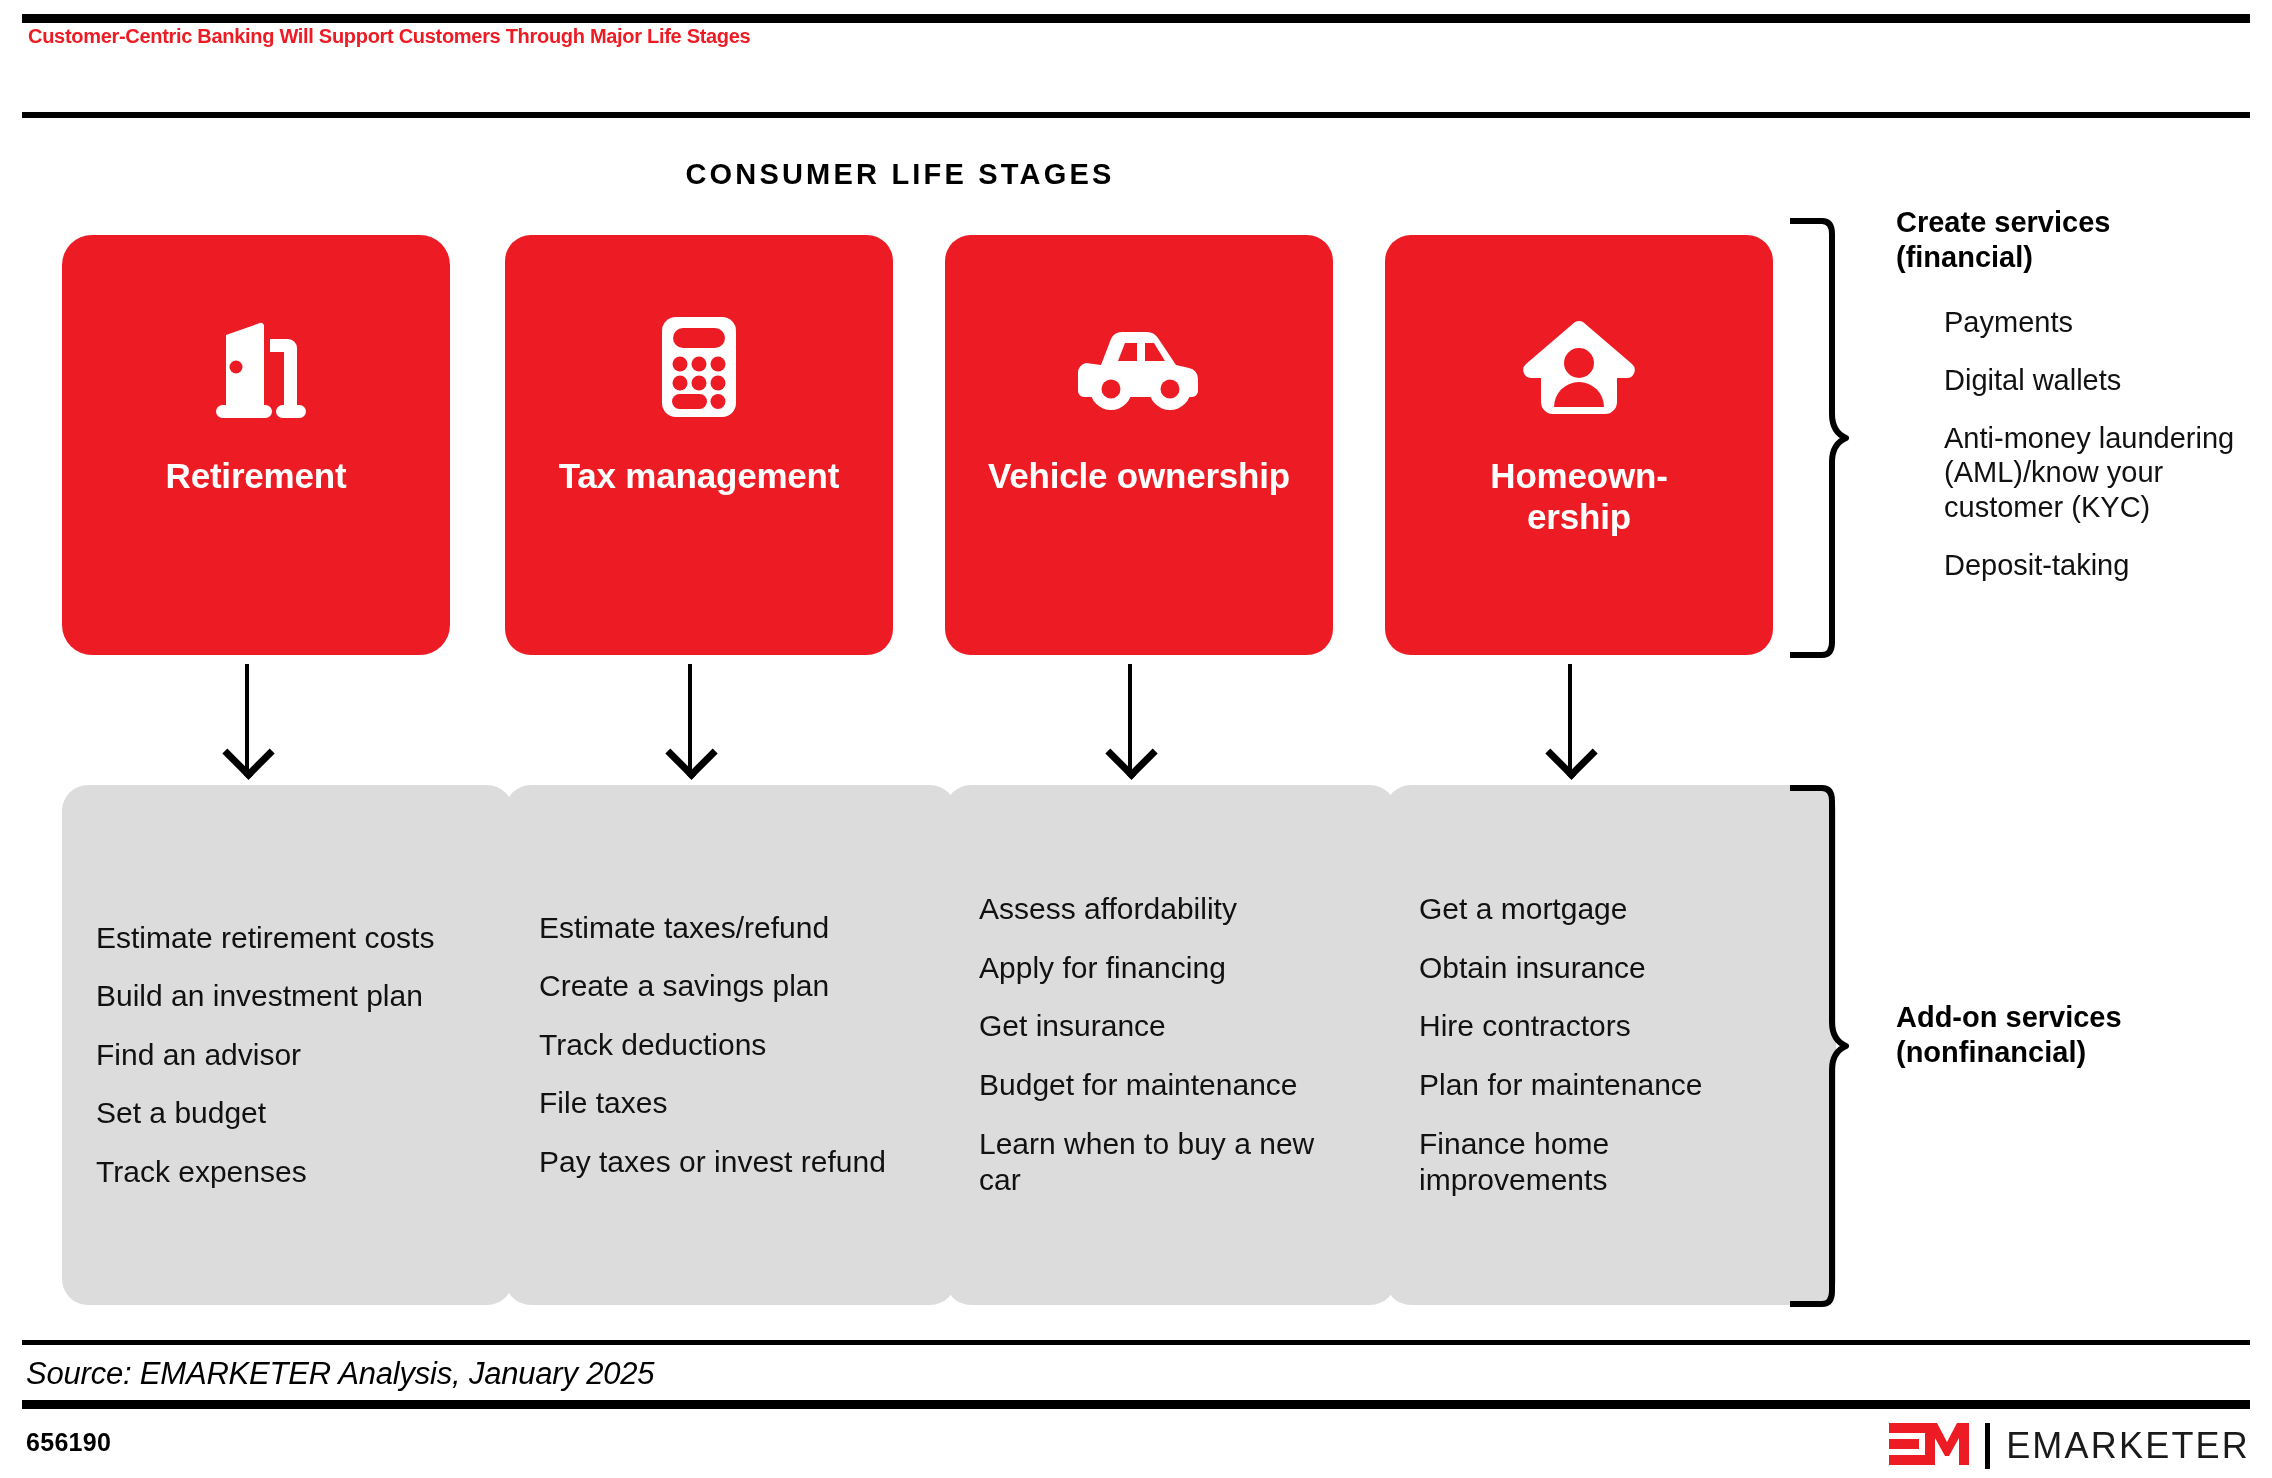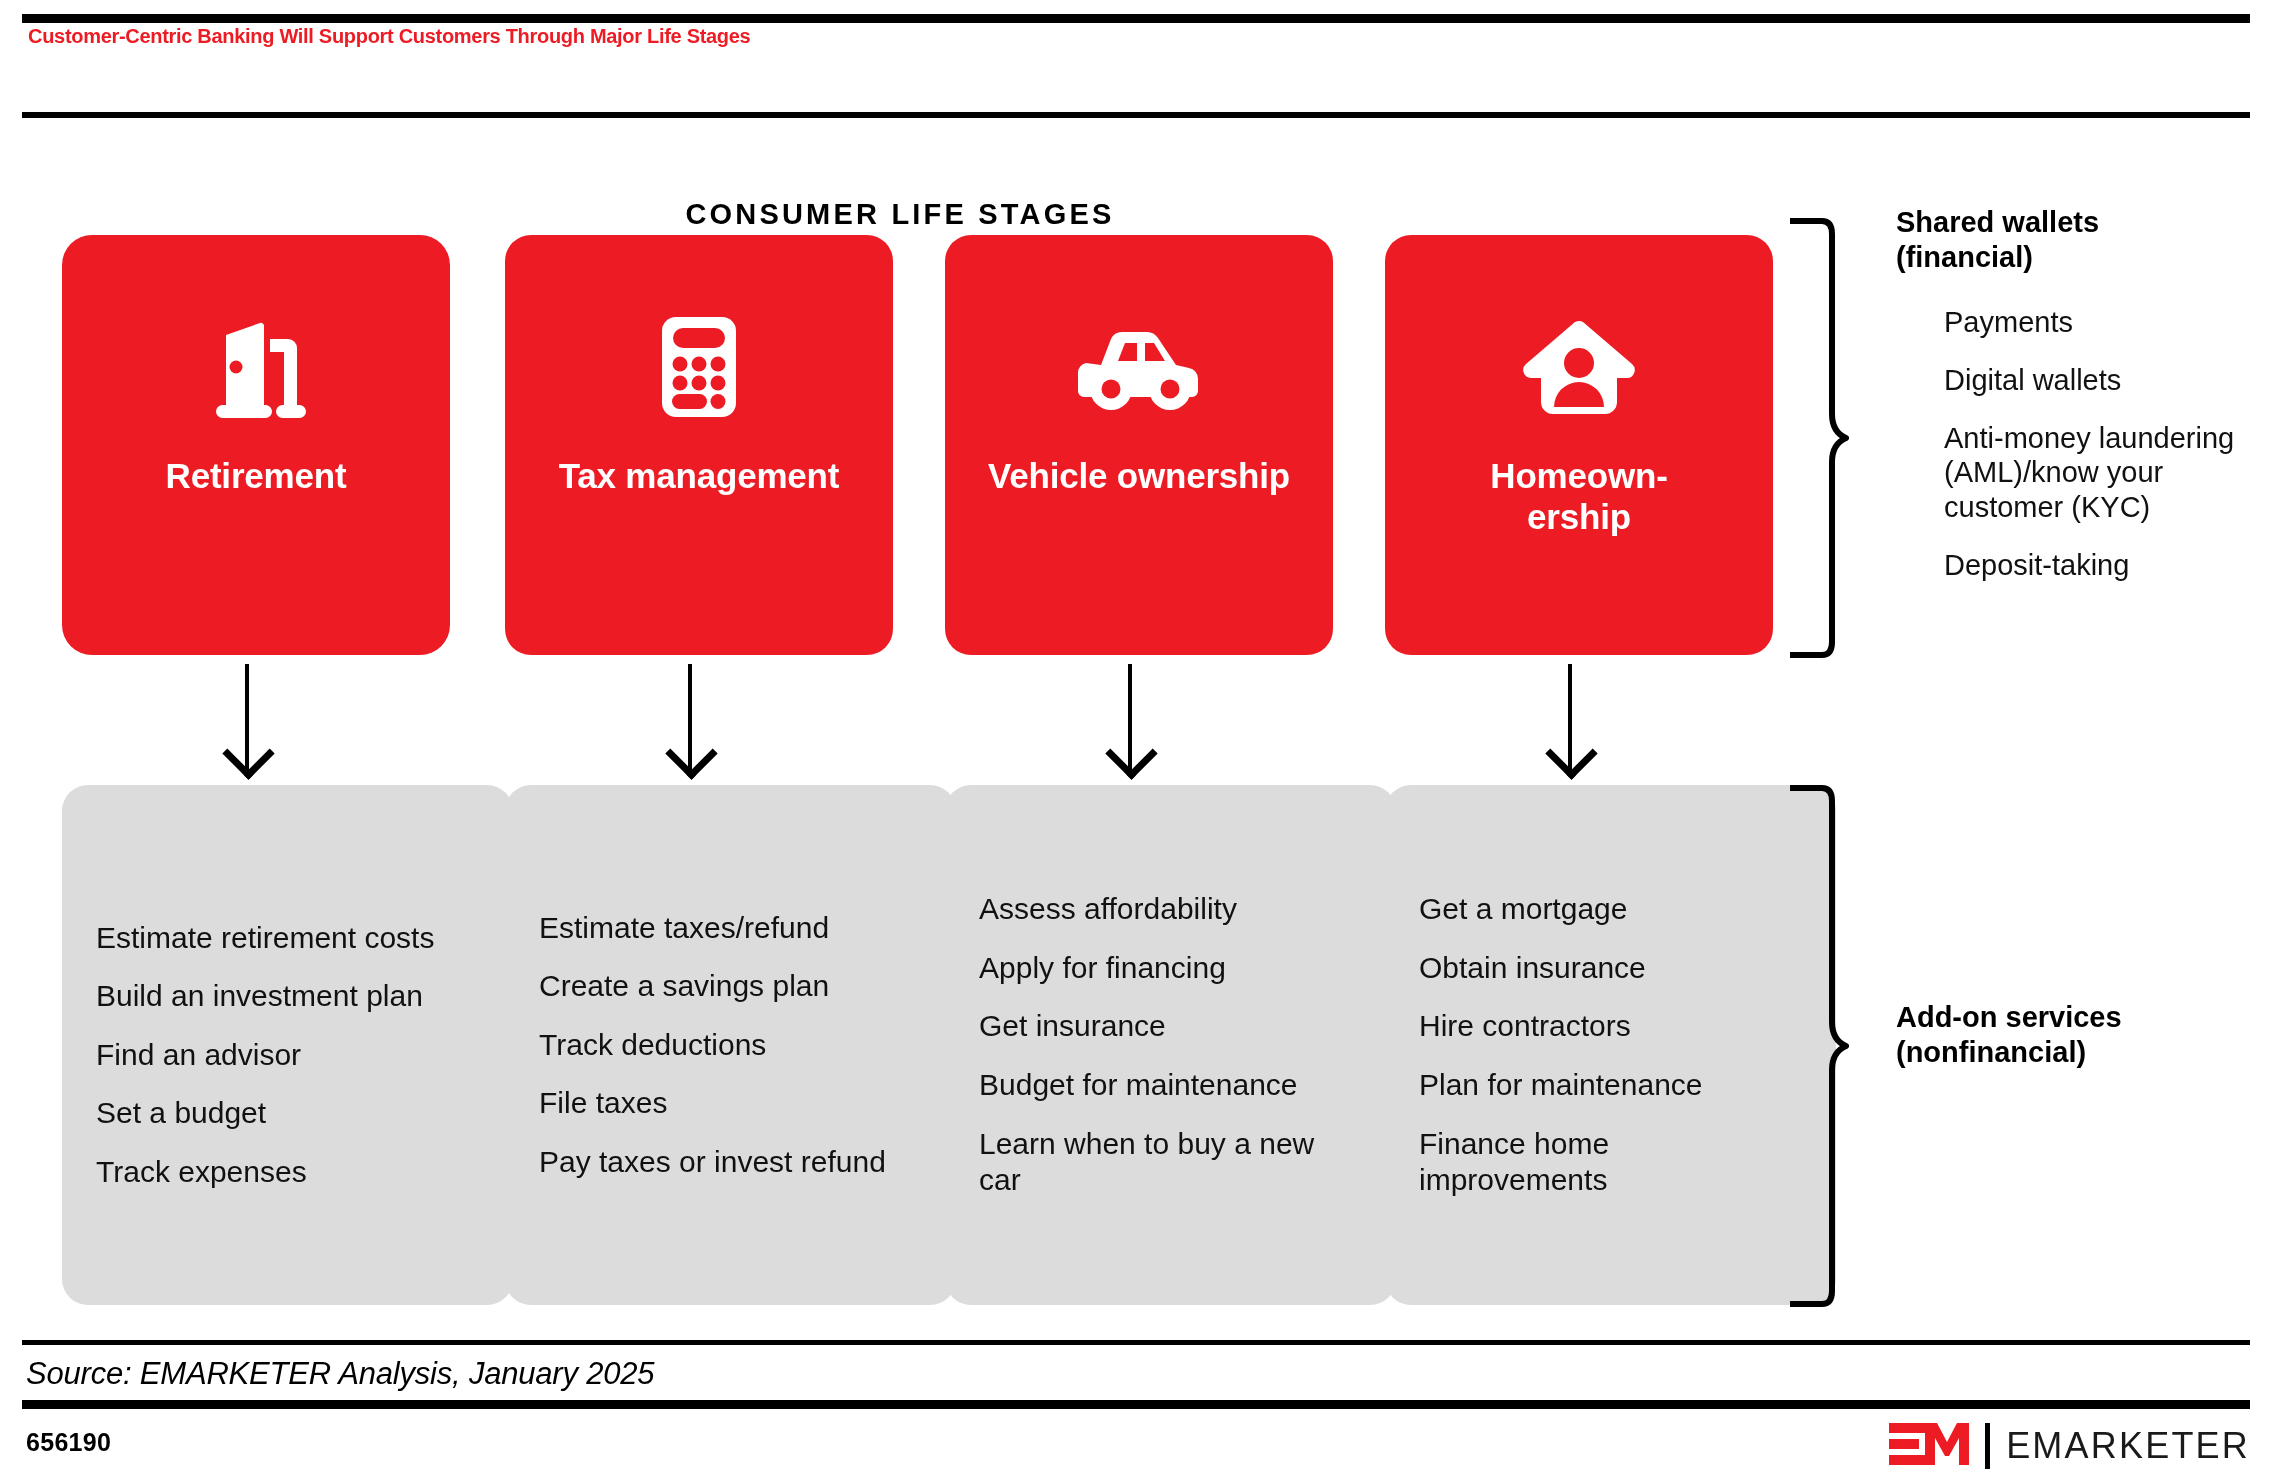--- a/index.html
+++ b/index.html
@@ -32,7 +32,6 @@
     text-align:center;
     font-size:29px; font-weight:700; letter-spacing:3.2px;
     color:#000;
-    margin-top:40px;
   }
 
   

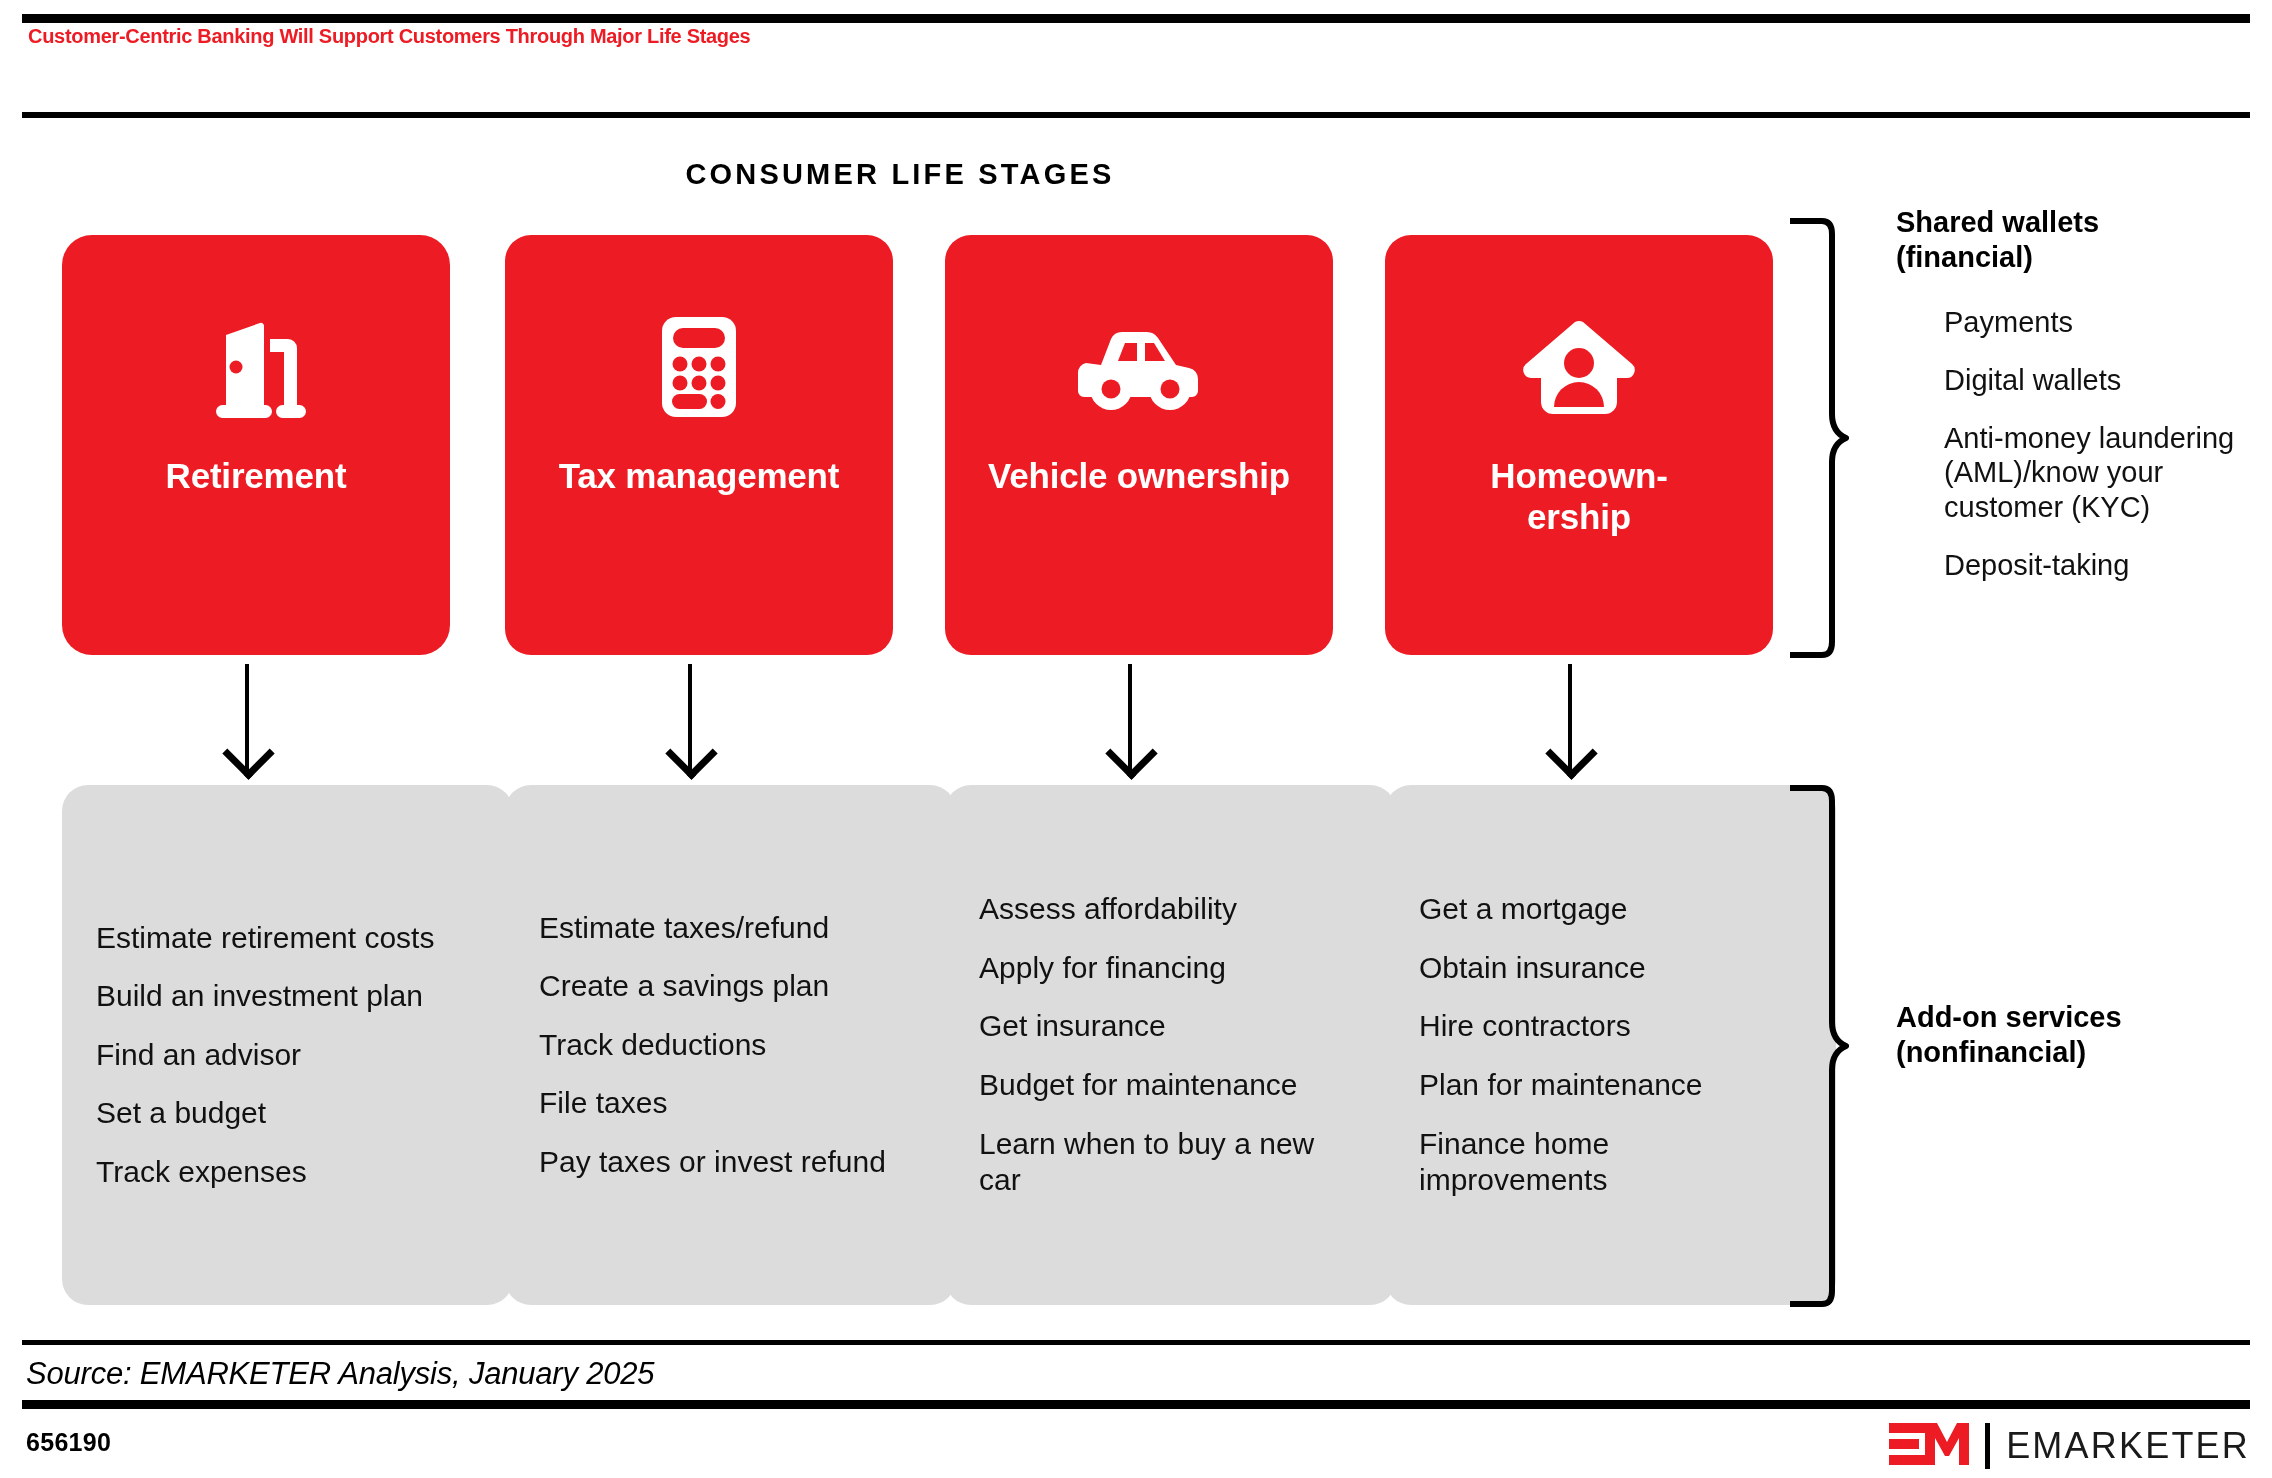--- a/index.html
+++ b/index.html
@@ -234,7 +234,7 @@
   </svg>
 </div>
 
-<div class="right-title" id="shared-title">Shared wallets (financial)</div>
+<div class="right-title" id="shared-title">Create services (financial)</div>
 
 <div class="shared-list">
   <div class="shared-item">Payments</div>

